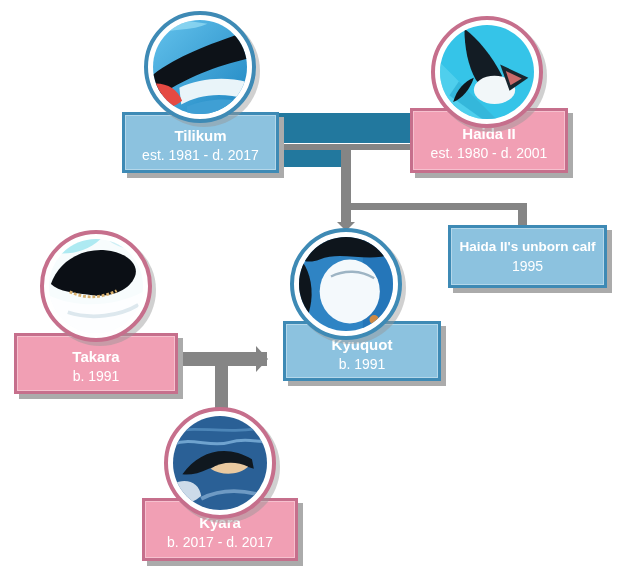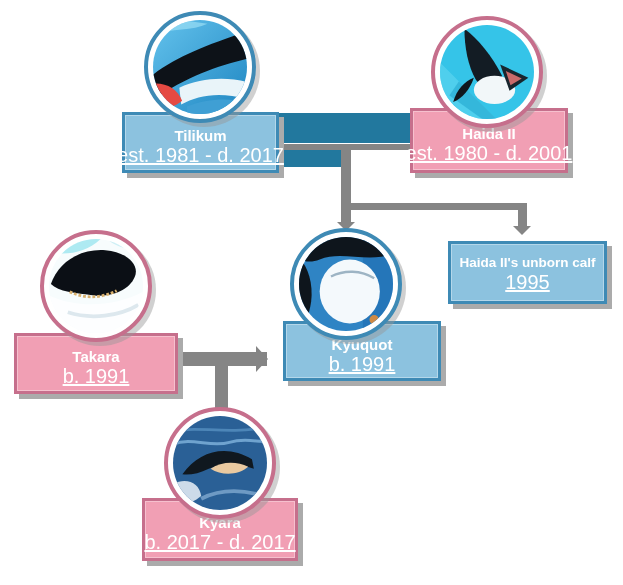--- a/index.html
+++ b/index.html
@@ -33,7 +33,7 @@
   .nodebox.pink{background:var(--pink-fill,#f19fb4);border-color:var(--pink-border,#c66f8c);}
   .node-title{font-size:15px;font-weight:700;line-height:20px;white-space:nowrap;}
   .node-title.small{font-size:13.5px;}
-  .node-dates{font-size:20px;line-height:19px;white-space:nowrap;text-decoration:underline;}
+  .node-dates{font-size:14px;line-height:19px;white-space:nowrap;}
   .withphoto{padding-top:6px;}
   
   .avatar{

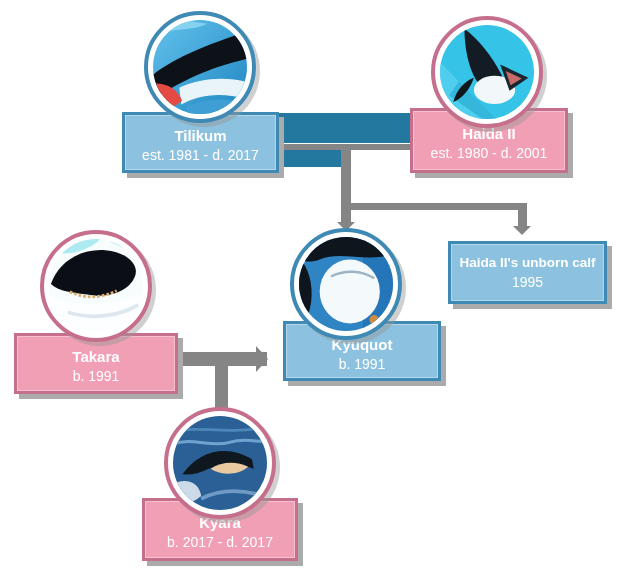--- a/index.html
+++ b/index.html
@@ -75,7 +75,7 @@
     <div class="node-dates">est. 1980 - d. 2001</div>
   </div>
 
-  <div class="nodebox blue" style="left:448px;top:225px;width:159px;height:63px;margin-top:16px;">
+  <div class="nodebox blue" style="left:448px;top:225px;width:159px;height:63px;">
     <div class="node-title small">Haida II's unborn calf</div>
     <div class="node-dates">1995</div>
   </div>

